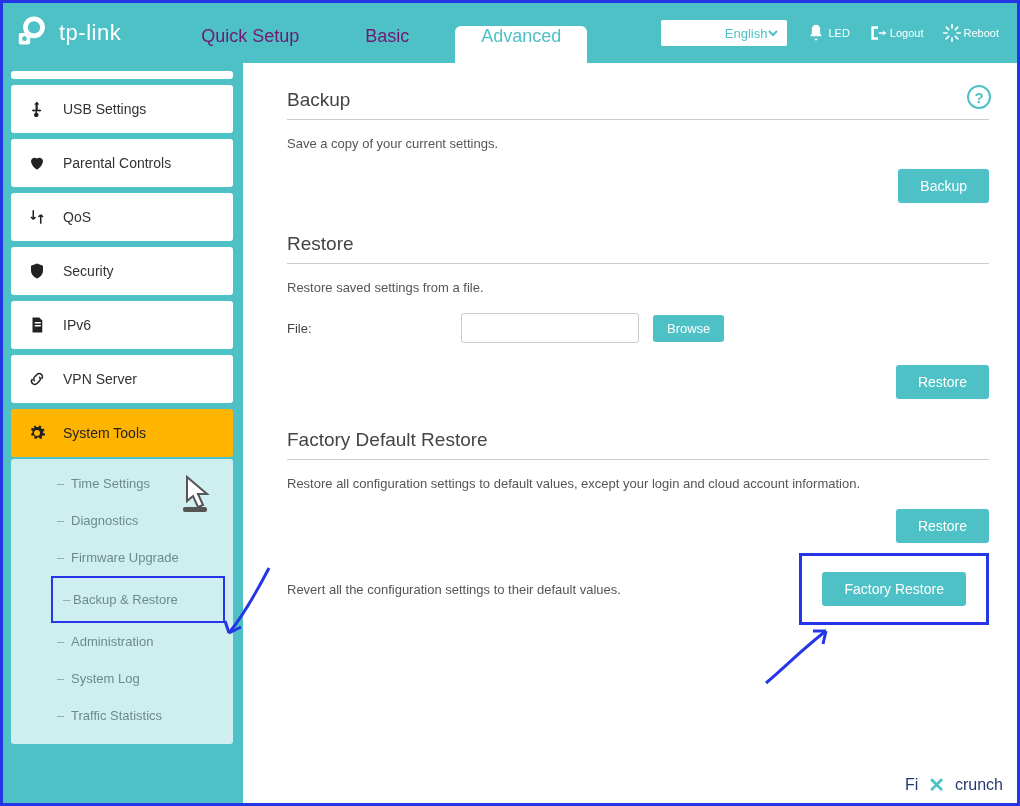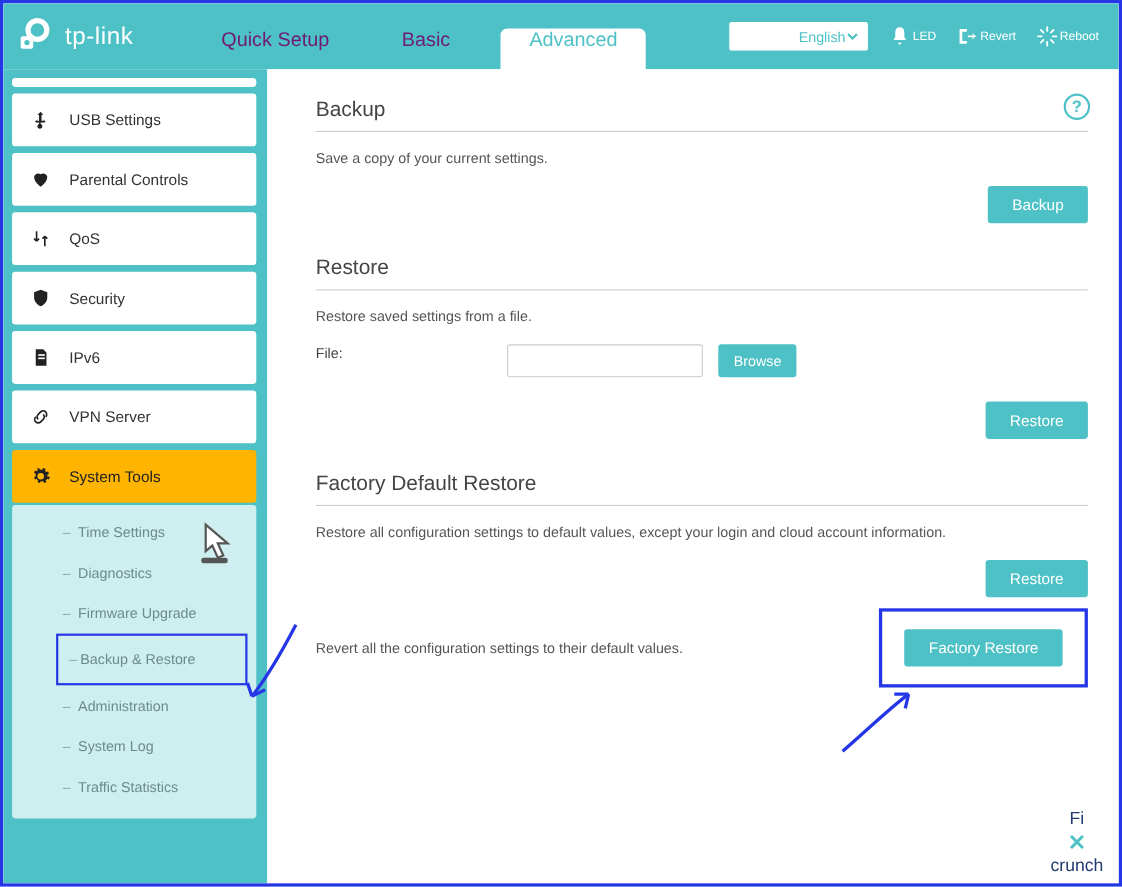--- a/index.html
+++ b/index.html
@@ -255,7 +255,7 @@
       <svg width="20" height="20" viewBox="0 0 24 24">
           <path d="M4 4h8v3H7v10h5v3H4zM13 11h6l-2-3 5 4-5 4 2-3h-6z"></path>
         </svg>
-      <span>Revert</span>
+      <span>Logout</span>
     </div>
     <div class="hicon">
       <svg width="20" height="20" viewBox="0 0 24 24">

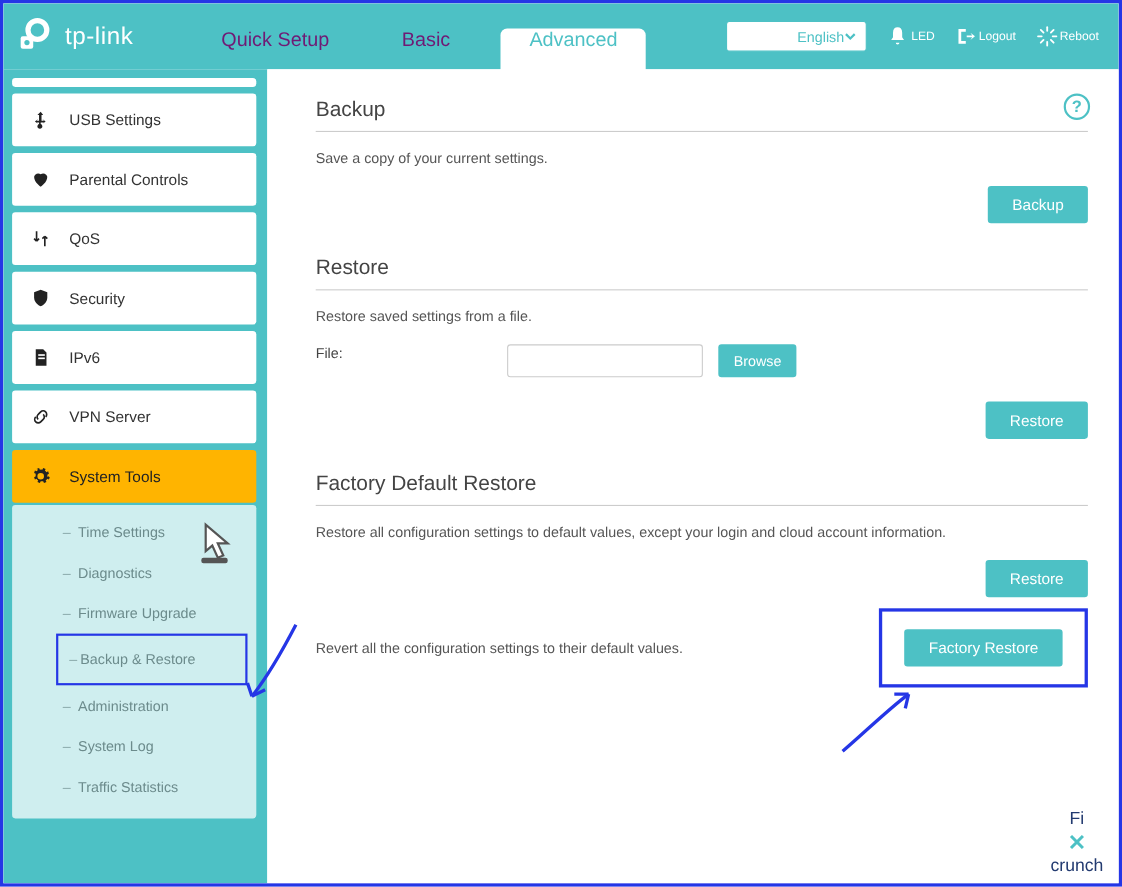--- a/index.html
+++ b/index.html
@@ -176,6 +176,7 @@
   .btn.small { padding: 6px 14px; font-size: 13px; }
   .file-row {
     display: flex;
+    align-items: center;
     gap: 14px;
     margin-top: 8px;
     margin-bottom: 22px;

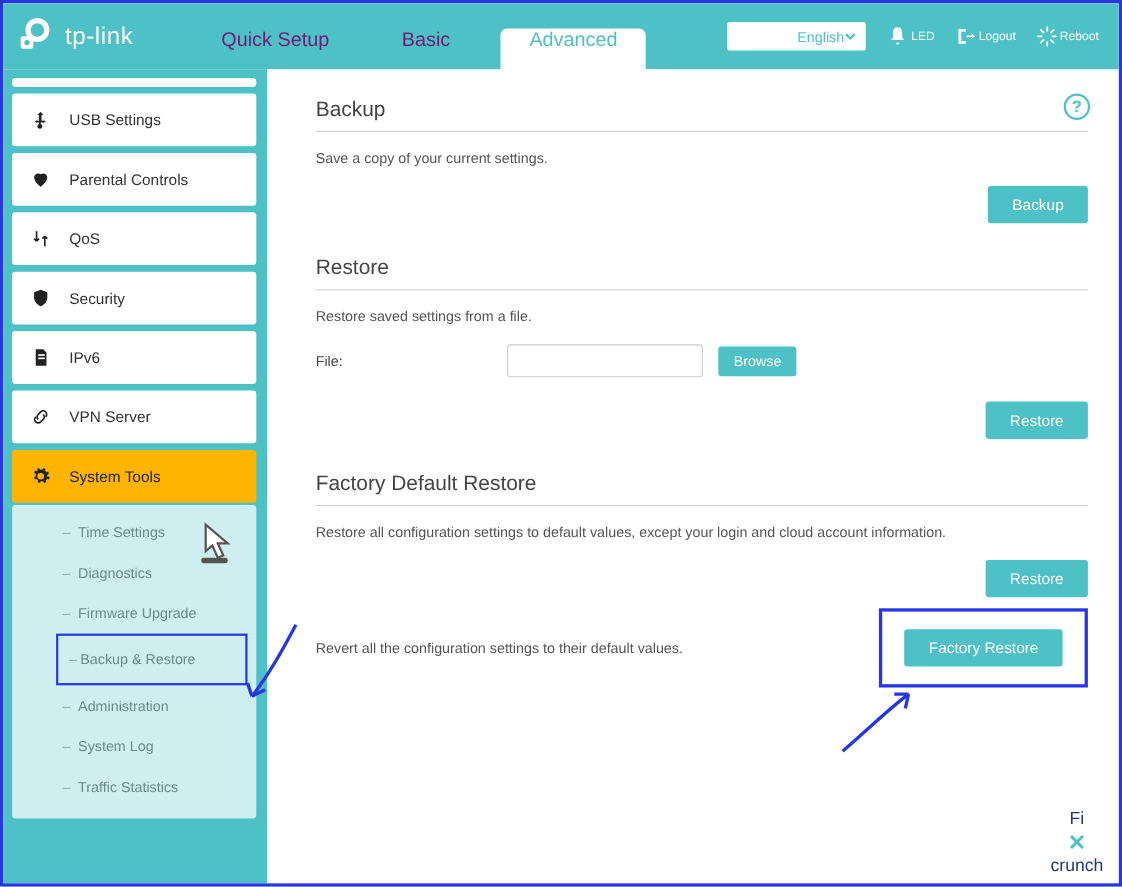--- a/index.html
+++ b/index.html
@@ -214,8 +214,7 @@
     font-weight: 500;
     display: flex;
     align-items: center;
-    gap: 0;
-    flex-direction: column;
+    gap: 11px;
   }
   .wm-x { color: #4dc1c5; font-weight: bold; font-size: 20px; margin: 0 -1px; }
   .revert-row { display:flex; align-items:center; justify-content:space-between; gap:20px; margin-top:6px; }

